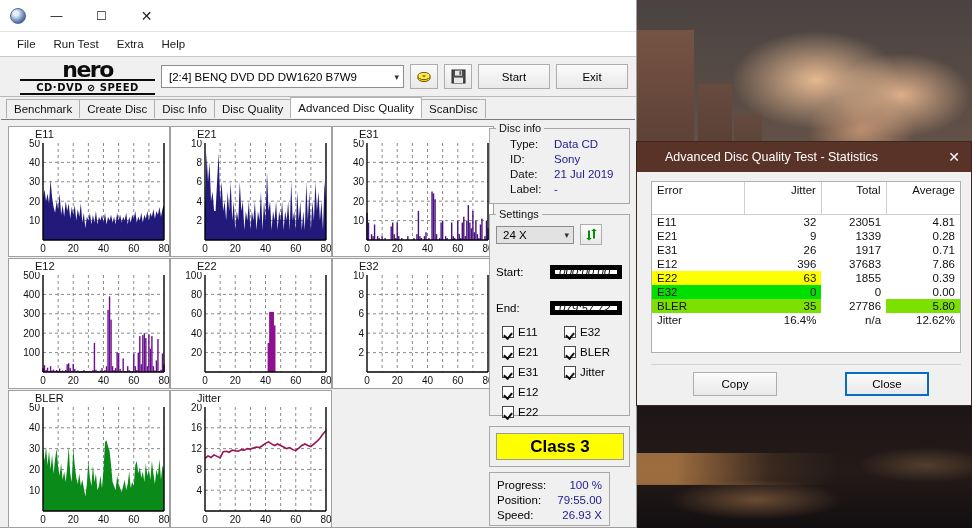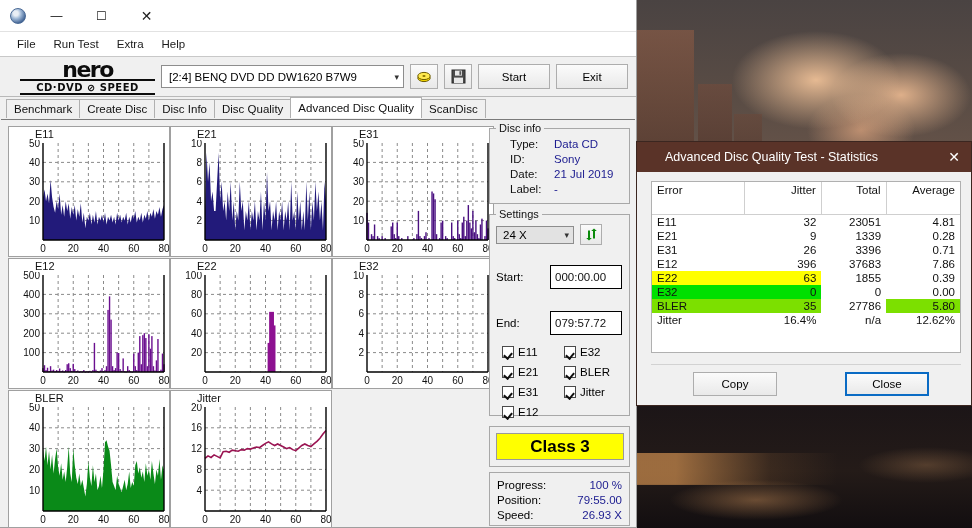--- a/index.html
+++ b/index.html
@@ -795,7 +795,7 @@
             <tr>
               <td class="first">E31</td>
               <td class="">26</td>
-              <td class="">3396</td>
+              <td class="">1917</td>
               <td class="">0.71</td>
             </tr>
             <tr>

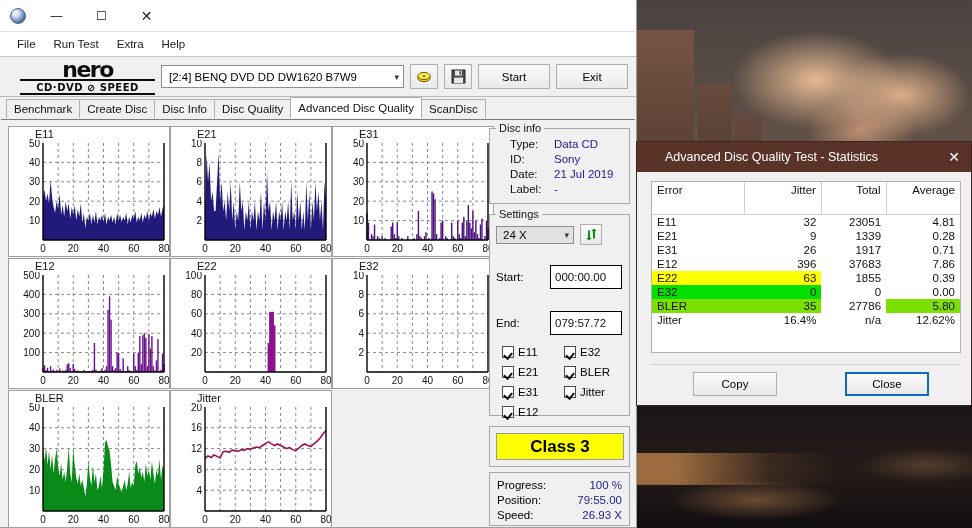--- a/index.html
+++ b/index.html
@@ -144,9 +144,9 @@
   }
   .speed-sel .val { flex:1; }
   .field {
-    height:24px; background:#fff; border:1px solid #000000;
+    height:14px; background:#fff; border:5px solid #000000;
     display:flex; align-items:center; padding:0 4px; font-size:11.5px;
-    font-family:"Liberation Sans", sans-serif; color:#111;
+    font-family:"Liberation Sans", sans-serif; color:#111;font-style:italic;
   }
   .cb-row { display:flex; align-items:center; font-size:11.5px; gap:4px; }
   .cbox {

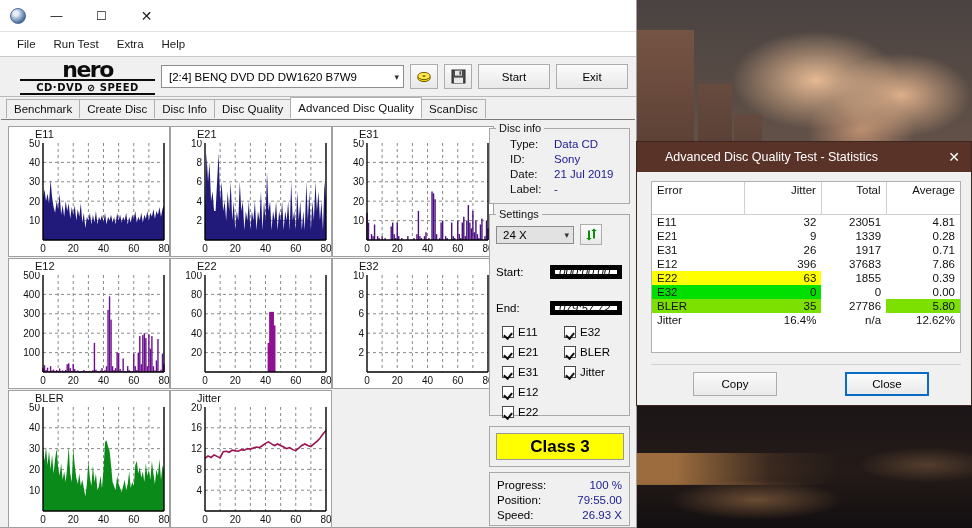--- a/index.html
+++ b/index.html
@@ -744,7 +744,7 @@
         <div class="class-box" style="left:6px; top:6px; width:128px; height:27px;">Class 3</div>
       </div>
 
-      <div class="group" style="left:488px; top:352px; width:141px; height:54px;text-align:center;">
+      <div class="group" style="left:488px; top:352px; width:121px; height:54px;text-align:center;">
         <div style="padding:5px 7px 0 7px;">
           <div class="kv" style="justify-content:space-between;">
               <span>Progress:</span>

